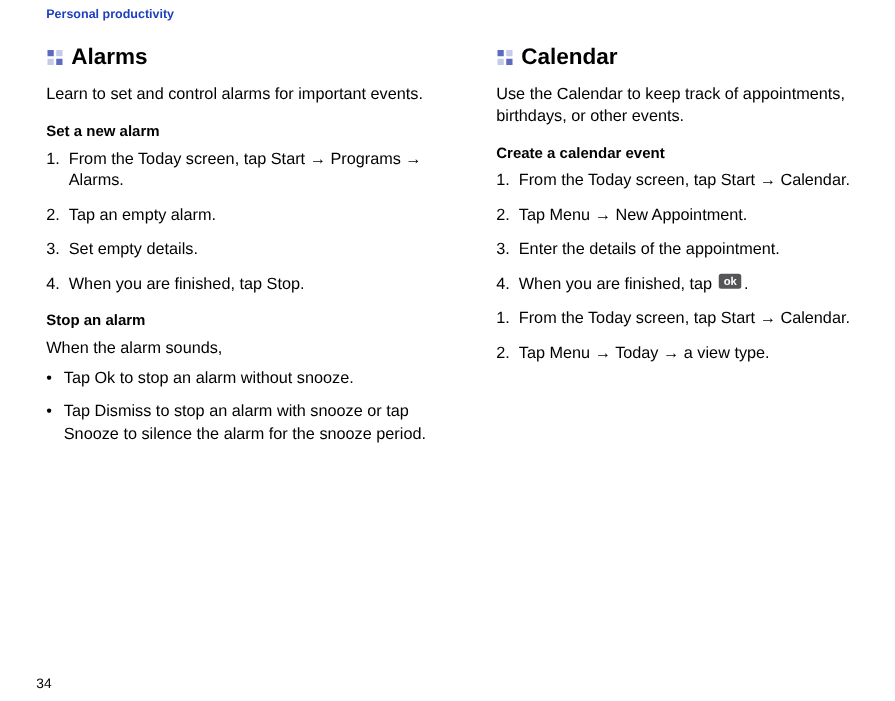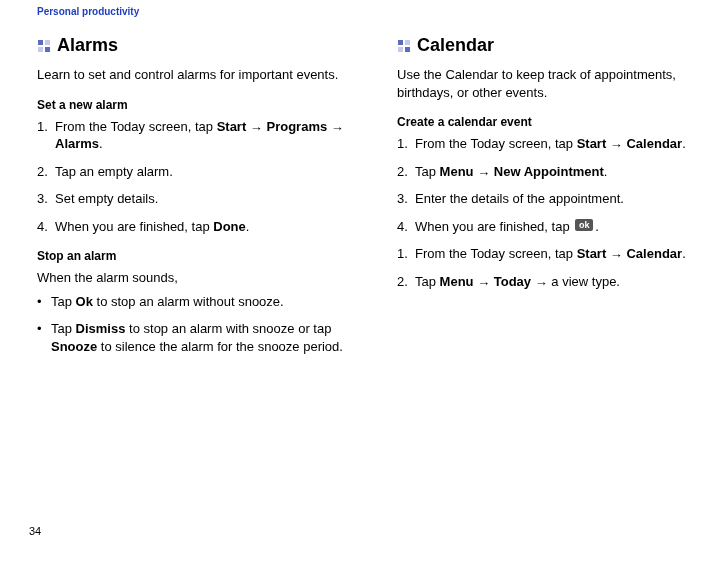--- a/index.html
+++ b/index.html
@@ -115,7 +115,7 @@
     bottom: 24px;
     font-size: 11px;
   }
-  b { font-weight: bold; }
+  b { font-weight: normal; }
 </style>
 </head>
 <body>

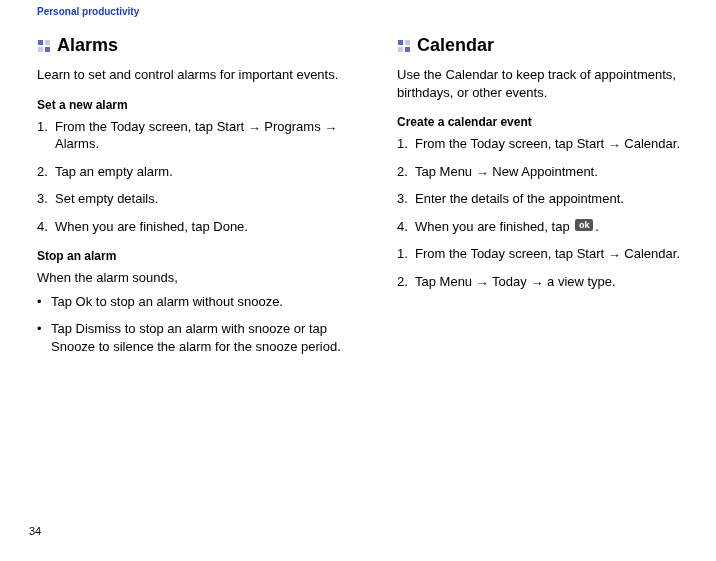--- a/index.html
+++ b/index.html
@@ -147,7 +147,7 @@
         <li>Tap an empty alarm.</li>
         <li>Set empty details.</li>
         <li>
-          <span>When you are finished, tap </span><b>Done</b><span>.</span>
+          <span>When you are finished, tap </span><b>Stop</b><span>.</span>
         </li>
       </ol>
 

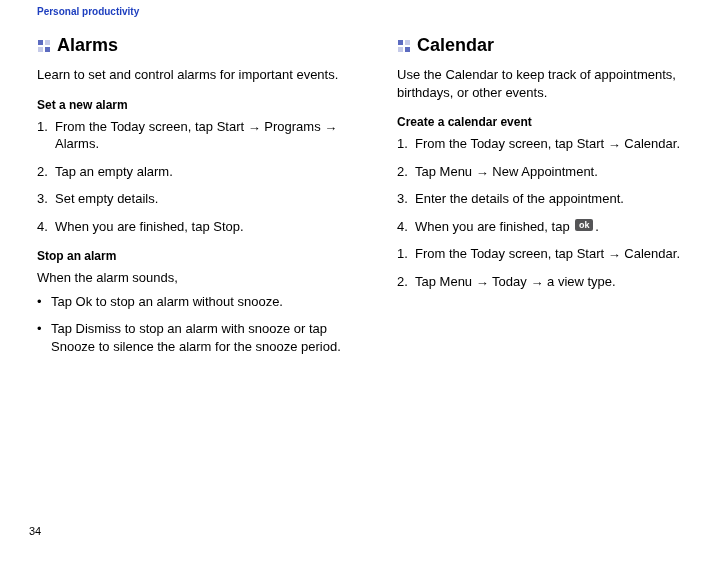--- a/index.html
+++ b/index.html
@@ -112,7 +112,7 @@
   .page-number {
     position: absolute;
     left: 6px;
-    bottom: 24px;
+    bottom: 8px;
     font-size: 11px;
   }
   b { font-weight: normal; }

